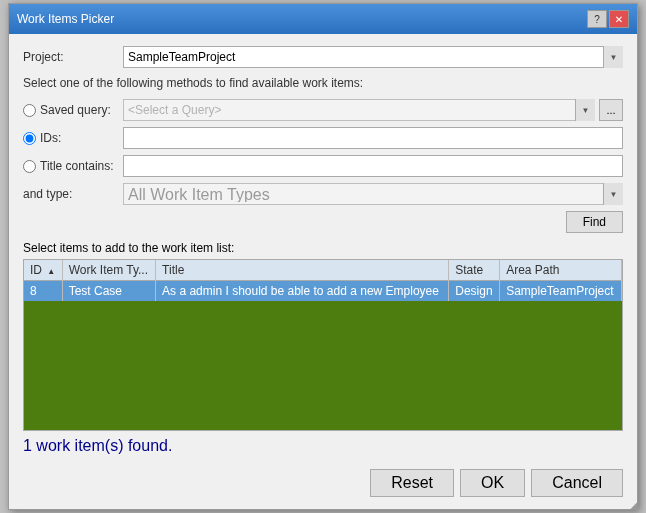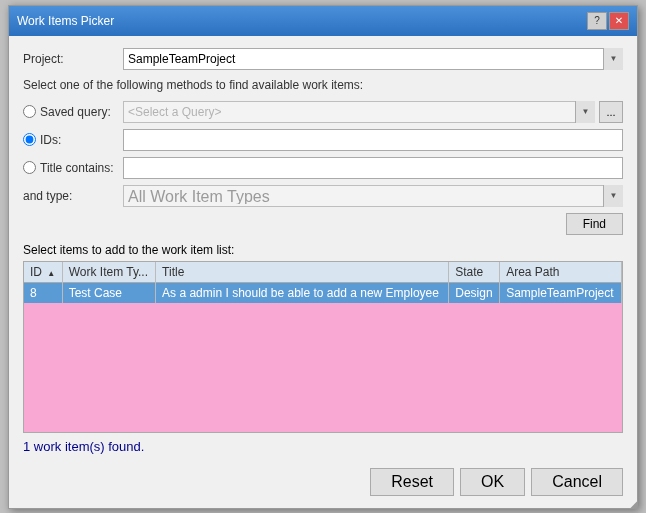--- a/index.html
+++ b/index.html
@@ -193,7 +193,7 @@
     }
     .results-table-wrapper {
       border: 1px solid #aaa;
-      background: #f9a8d4;
+      background: #4d7c0f;
       height: 172px;
       overflow: hidden;
     }

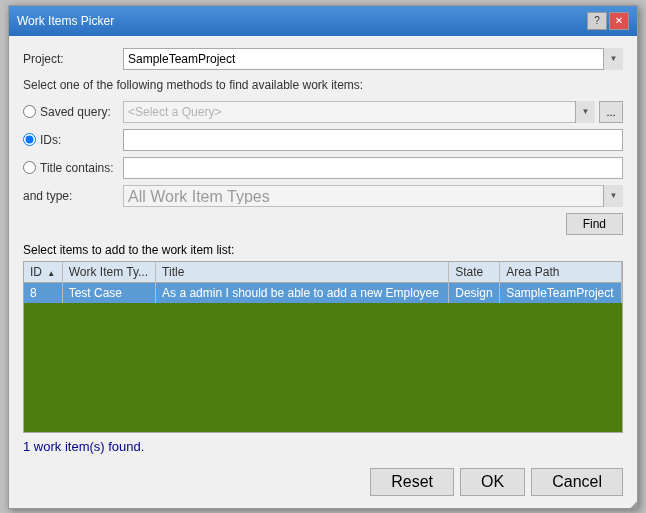--- a/index.html
+++ b/index.html
@@ -242,7 +242,7 @@
     .status-text {
       color: #00008b;
       margin-bottom: 10px;
-      font-size: 13px;
+      font-size: 16px;
     }
     .bottom-buttons {
       display: flex;

